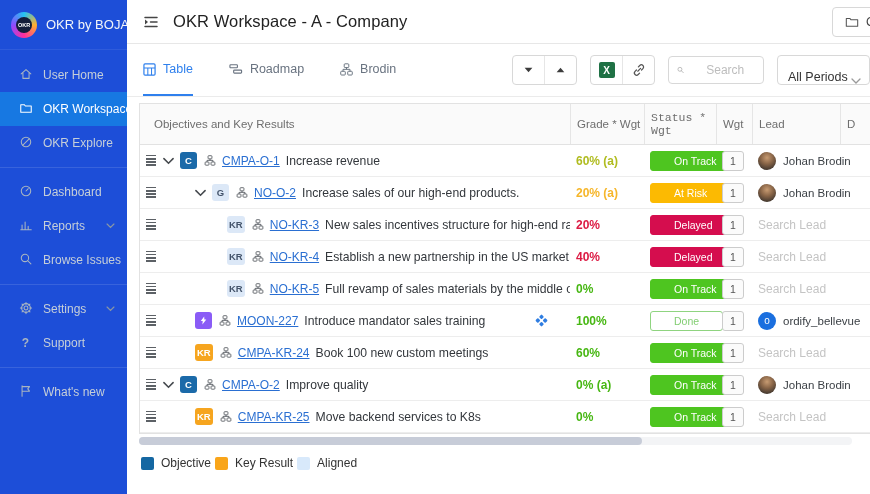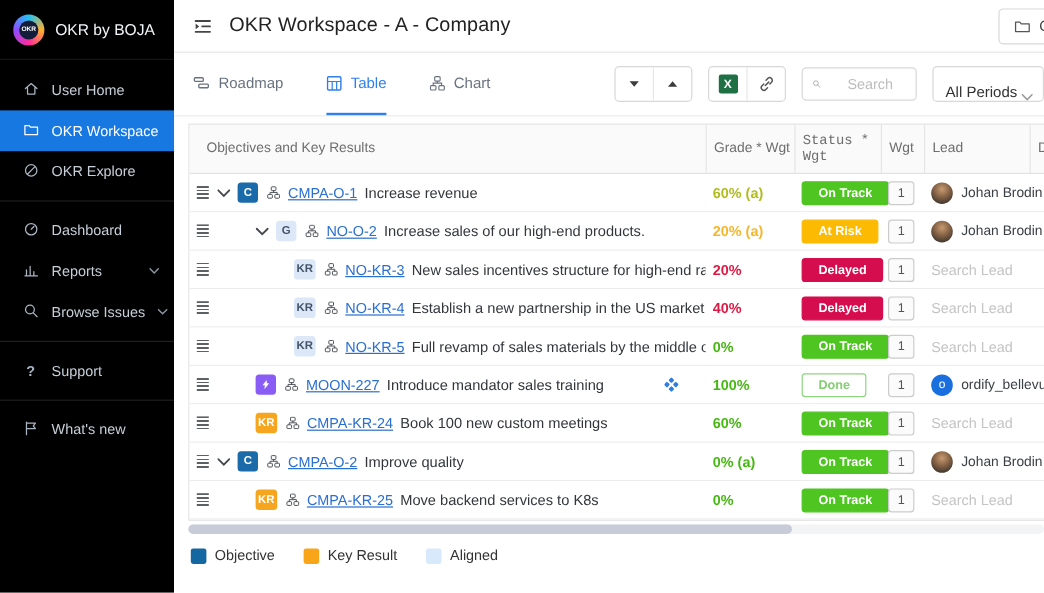--- a/index.html
+++ b/index.html
@@ -8,7 +8,7 @@
   .app{display:flex;width:870px;height:494px;}
 
   
-  .sidebar{width:145px;flex-shrink:0;background:#000000;color:#c6cfd8;display:flex;flex-direction:column;}
+  .sidebar{width:127px;flex-shrink:0;background:#1d4ed8;color:#c6cfd8;display:flex;flex-direction:column;}
   .side-logo{display:flex;align-items:center;gap:9px;height:49px;padding-left:11px;
              border-bottom:1px solid rgba(255,255,255,.08);margin-bottom:8px;flex-shrink:0;}
   .logo-circle{width:26px;height:26px;border-radius:50%;flex-shrink:0;

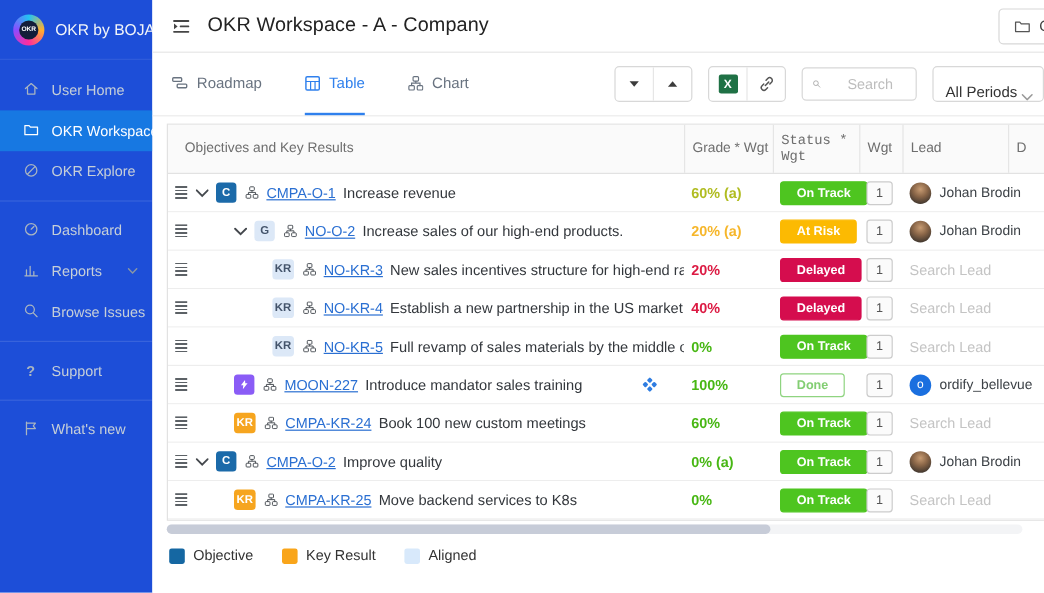--- a/index.html
+++ b/index.html
@@ -219,19 +219,19 @@
     </div>
 
     <div class="tabs-row">
+      <div class="tab active">
+        <svg width="13" height="13" viewBox="0 0 14 14">
+          <rect x="1" y="1" width="12" height="12" rx="1.2" stroke="#2f80ed" stroke-width="1.3" fill="none"></rect>
+          <path d="M1 5.3h12 M5.2 5.3V13 M9.2 5.3V13" stroke="#2f80ed" stroke-width="1.1" fill="none"></path>
+        </svg>
+        <span>Table</span>
+      </div>
       <div class="tab">
         <svg width="14" height="12" viewBox="0 0 15 12">
           <rect x="1" y="1.5" width="8" height="3.2" rx="0.8" stroke="#697380" stroke-width="1.2" fill="none"></rect>
           <rect x="5" y="7.2" width="8.5" height="3.2" rx="0.8" stroke="#697380" stroke-width="1.2" fill="none"></rect>
         </svg>
         <span>Roadmap</span>
-      </div>
-      <div class="tab active">
-        <svg width="13" height="13" viewBox="0 0 14 14">
-          <rect x="1" y="1" width="12" height="12" rx="1.2" stroke="#2f80ed" stroke-width="1.3" fill="none"></rect>
-          <path d="M1 5.3h12 M5.2 5.3V13 M9.2 5.3V13" stroke="#2f80ed" stroke-width="1.1" fill="none"></path>
-        </svg>
-        <span>Table</span>
       </div>
       <div class="tab">
         <svg width="13" height="13" viewBox="0 0 16 16">

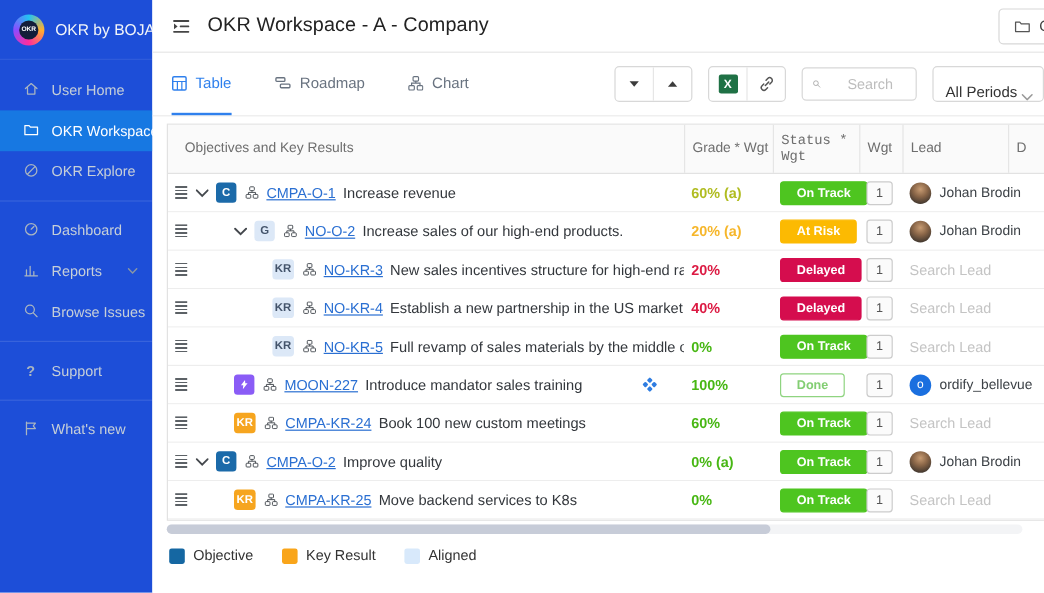--- a/index.html
+++ b/index.html
@@ -240,7 +240,7 @@
           <rect x="9.5" y="10.2" width="5.6" height="4.6" rx="1" stroke="#697380" stroke-width="1.2" fill="none"></rect>
           <path d="M8 5.6v2.2 M3.7 10.2V7.8h8.6v2.4" stroke="#697380" stroke-width="1.2" fill="none"></path>
         </svg>
-        <span>Chart</span>
+        <span>Brodin</span>
       </div>
 
       <div class="toolbar">

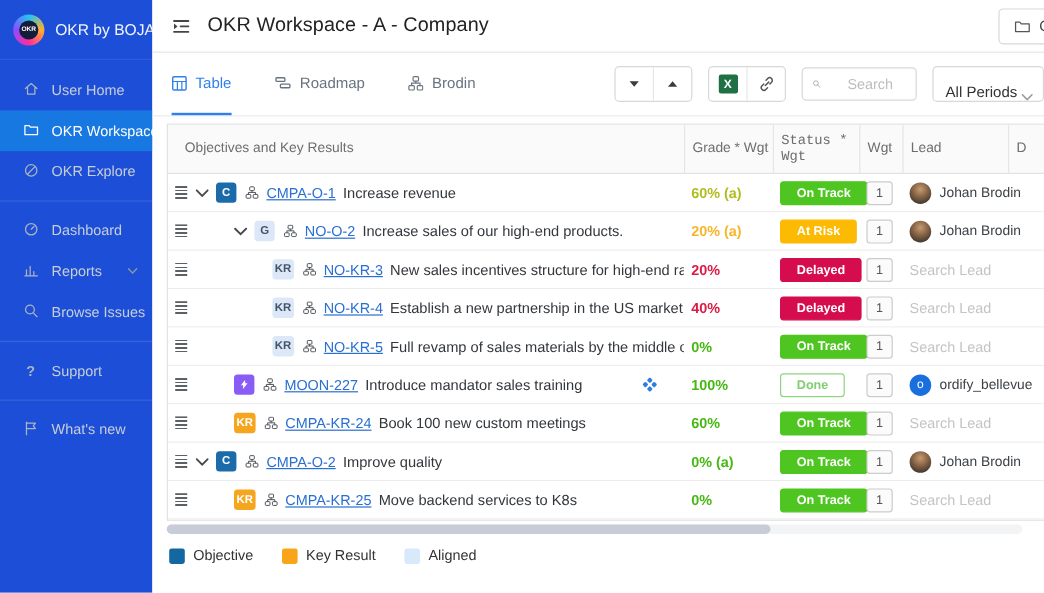--- a/index.html
+++ b/index.html
@@ -89,7 +89,7 @@
   .key-link{font-size:12px;color:#2a6fd2;text-decoration:underline;margin-right:6px;white-space:nowrap;cursor:pointer;}
   .row-title{font-size:12.2px;color:#33373c;white-space:nowrap;}
   .aligned-ic{margin-left:auto;margin-right:22px;display:flex;flex-shrink:0;}
-  .status-badge{font-size:10.5px;padding:3px 13px;border-radius:3px;font-weight:700;
+  .status-badge{font-size:10.5px;padding:3px 23px;border-radius:3px;font-weight:400;
                 border:1px solid transparent;cursor:pointer;white-space:nowrap;}
   .wgt-box{width:20px;height:18px;border:1px solid #ccc;border-radius:3px;background:#fbfbfb;font-size:10.5px;
            color:#555;display:flex;align-items:center;justify-content:center;cursor:pointer;}

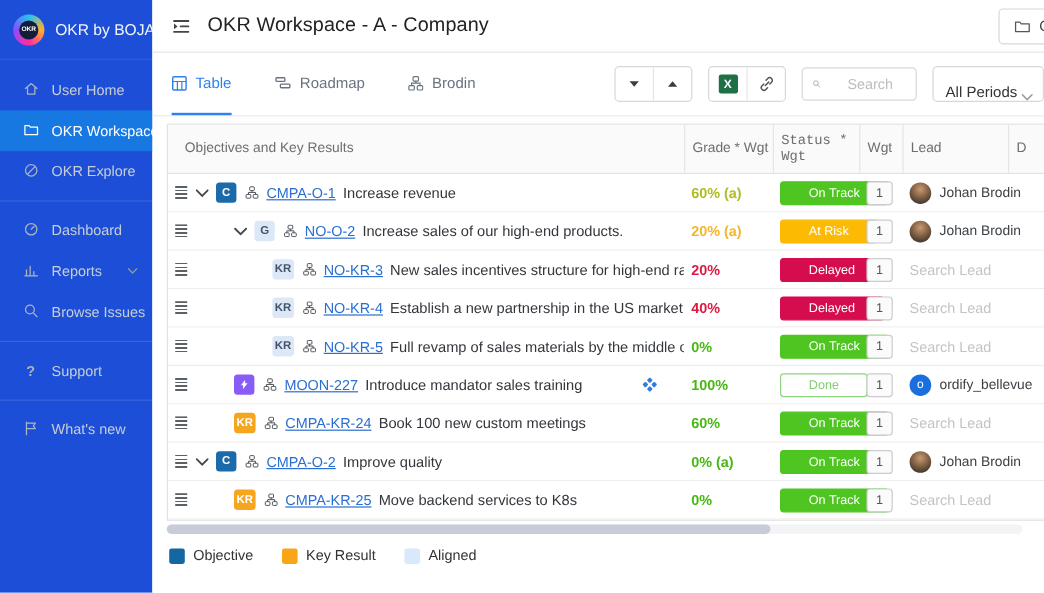--- a/index.html
+++ b/index.html
@@ -184,6 +184,21 @@
         <div class="s-div"></div>
         <div class="s-item">
           <span class="s-icon">
+            <span><svg width="14" height="14" viewBox="0 0 16 16">
+                <circle cx="8" cy="8" r="2.2"></circle>
+                <circle cx="8" cy="8" r="5"></circle>
+                <path d="M8 1.6v2M8 12.4v2M1.6 8h2M12.4 8h2M3.5 3.5l1.4 1.4M11.1 11.1l1.4 1.4M12.5 3.5l-1.4 1.4M4.9 11.1l-1.4 1.4"></path>
+              </svg></span>
+          </span>
+          <span class="s-label">Settings</span>
+          <span class="s-chev">
+            <svg width="9" height="6" viewBox="0 0 10 7">
+              <path d="M1 1.2 5 5.2 9 1.2"></path>
+            </svg>
+          </span>
+        </div>
+        <div class="s-item">
+          <span class="s-icon">
             <span class="q-glyph">?</span>
           </span>
           <span class="s-label">Support</span>

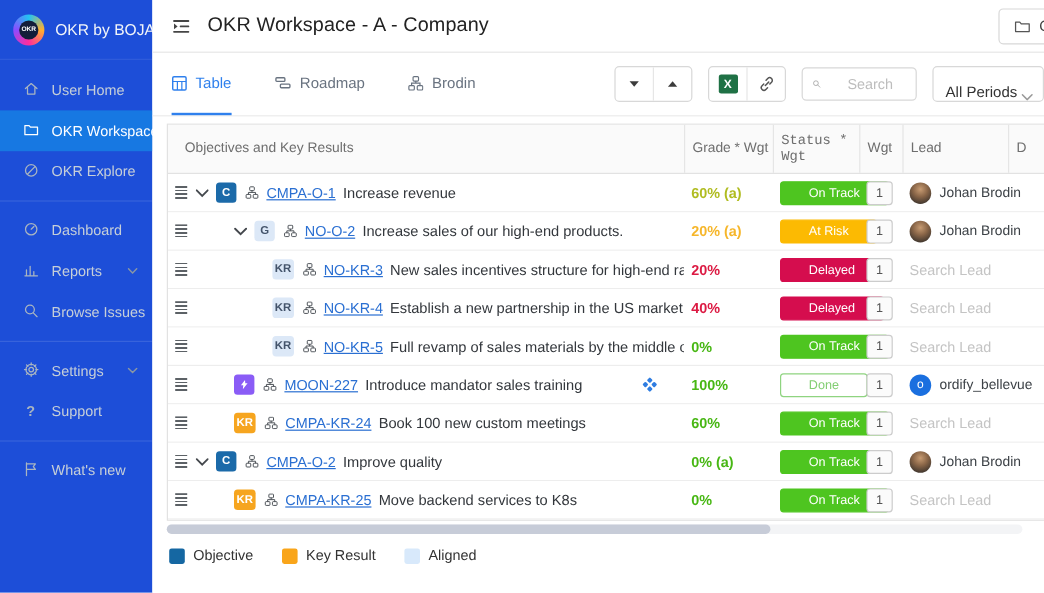--- a/index.html
+++ b/index.html
@@ -102,7 +102,7 @@
   .hscroll-track{margin:3px 0 0 12px;width:713px;height:8px;border-radius:4px;background:#f3f4f6;}
   .hscroll-thumb{width:503px;height:8px;border-radius:4px;background:#c7ccd8;cursor:pointer;}
 
-  .legend{display:flex;align-items:center;gap:24px;margin:11px 0 0 14px;}
+  .legend{display:flex;align-items:center;gap:4px;margin:11px 0 0 14px;}
   .legend-item{display:flex;align-items:center;gap:7px;font-size:12px;color:#333;}
   .legend-swatch{width:13px;height:13px;border-radius:2px;flex-shrink:0;}
 </style>

